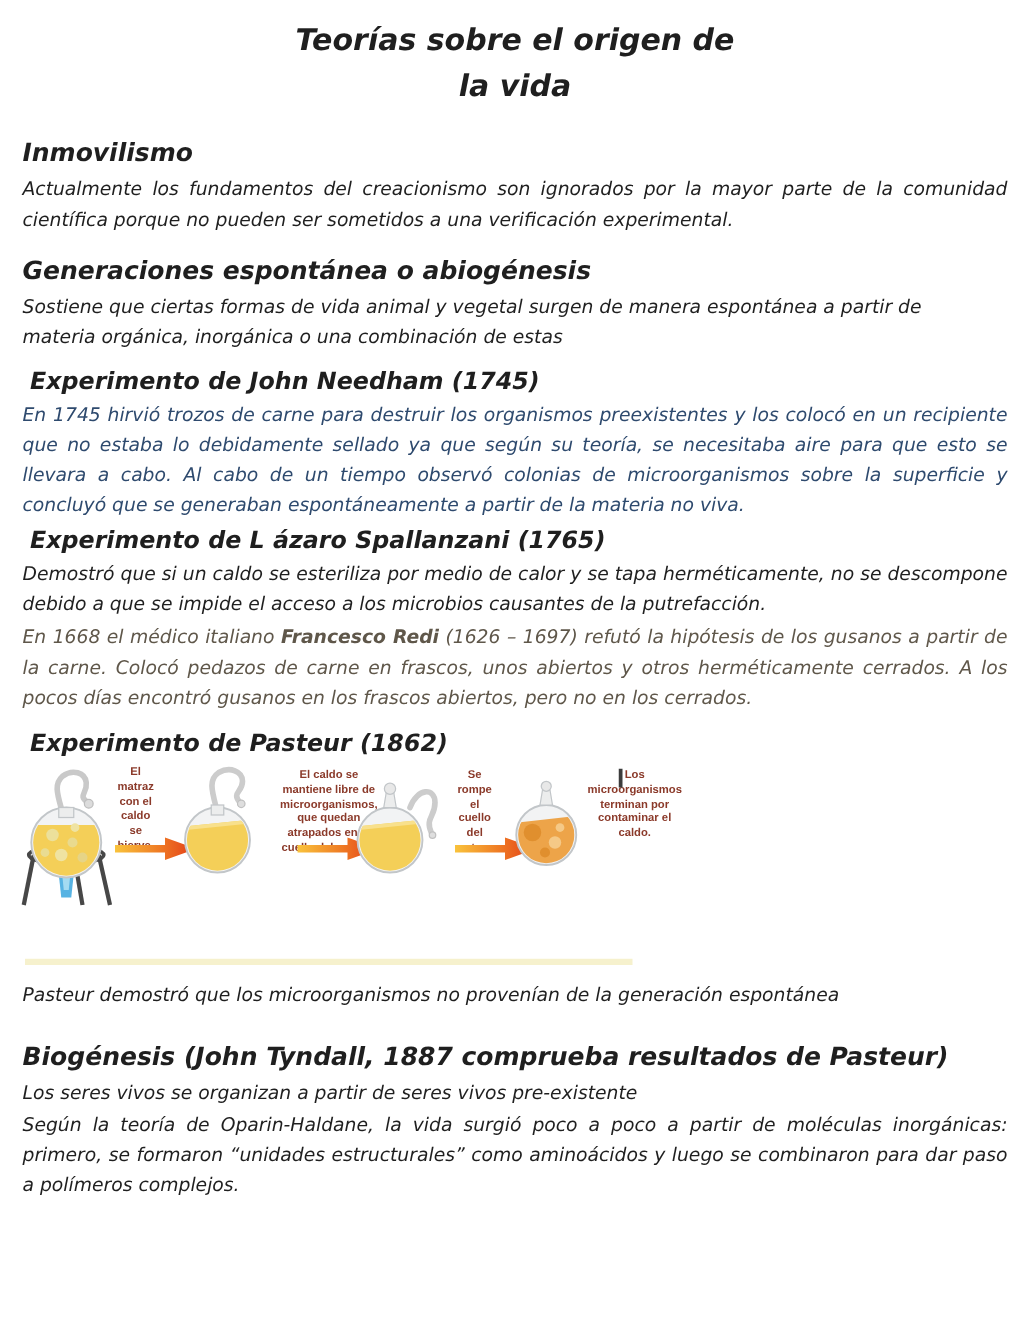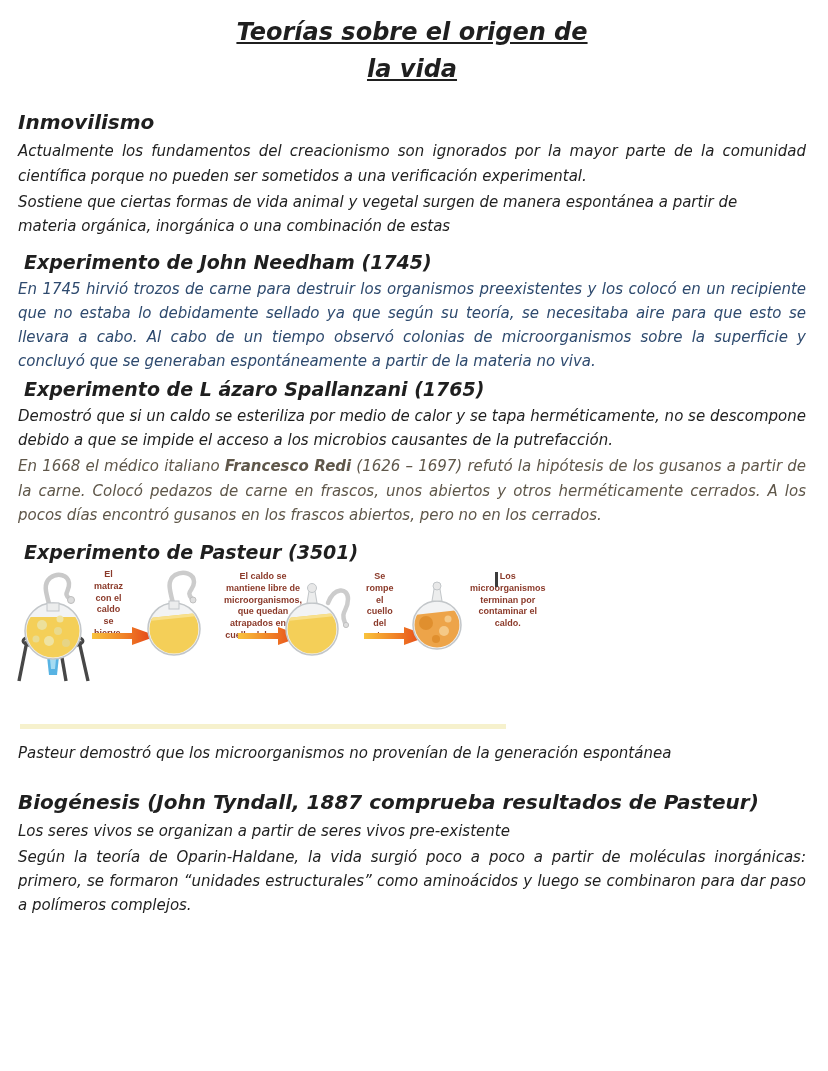--- a/index.html
+++ b/index.html
@@ -18,7 +18,6 @@
     font-weight: 600;
     line-height: 1.55;
     margin: 4px 40px 22px 40px;
-    text-decoration: underline;
   }
 
   h2.section-heading {

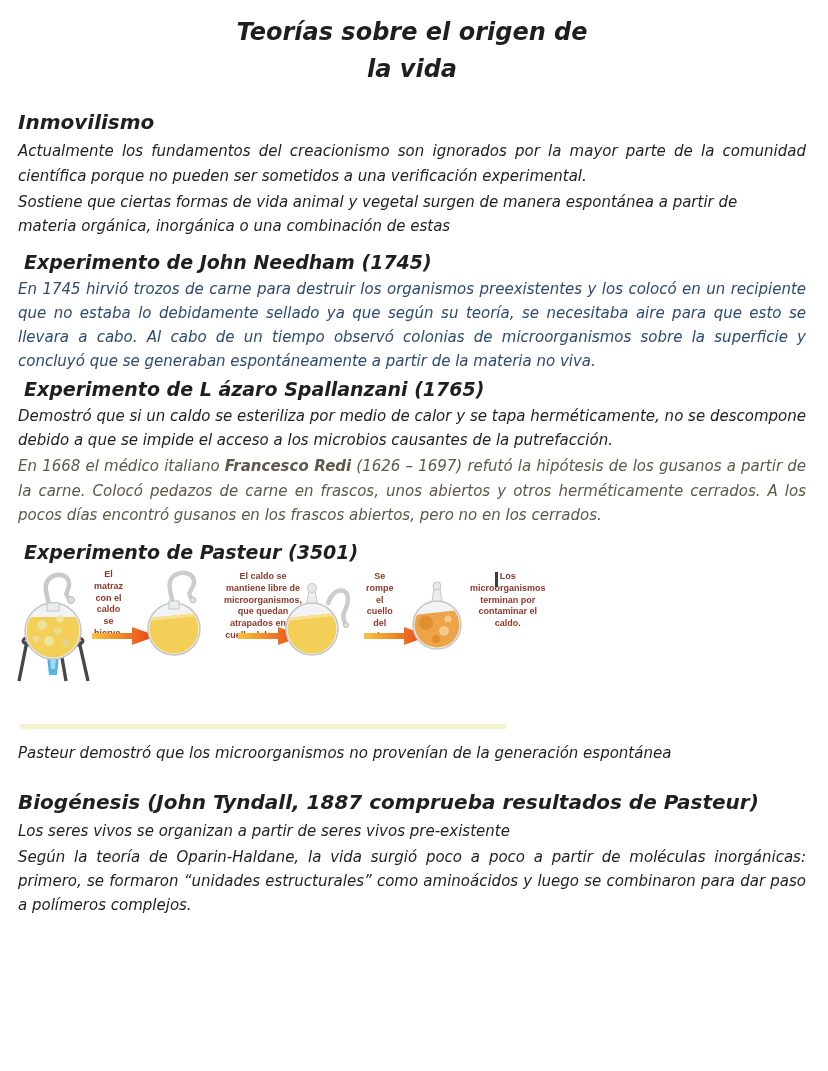--- a/index.html
+++ b/index.html
@@ -116,6 +116,7 @@
   <h2 class="section-heading">Inmovilismo</h2>
   <p class="body-text justify">Actualmente los fundamentos del creacionismo son ignorados por la mayor parte de la comunidad científica porque no pueden ser sometidos a una verificación experimental.</p>
 
+  <h2 class="section-heading">Generaciones espontánea o abiogénesis</h2>
   <p class="body-text" style="max-width: 740px;">Sostiene que ciertas formas de vida animal y vegetal surgen de manera espontánea a partir de materia orgánica, inorgánica o una combinación de estas</p>
 
   <h3 class="exp-heading">Experimento de John Needham (1745)</h3>

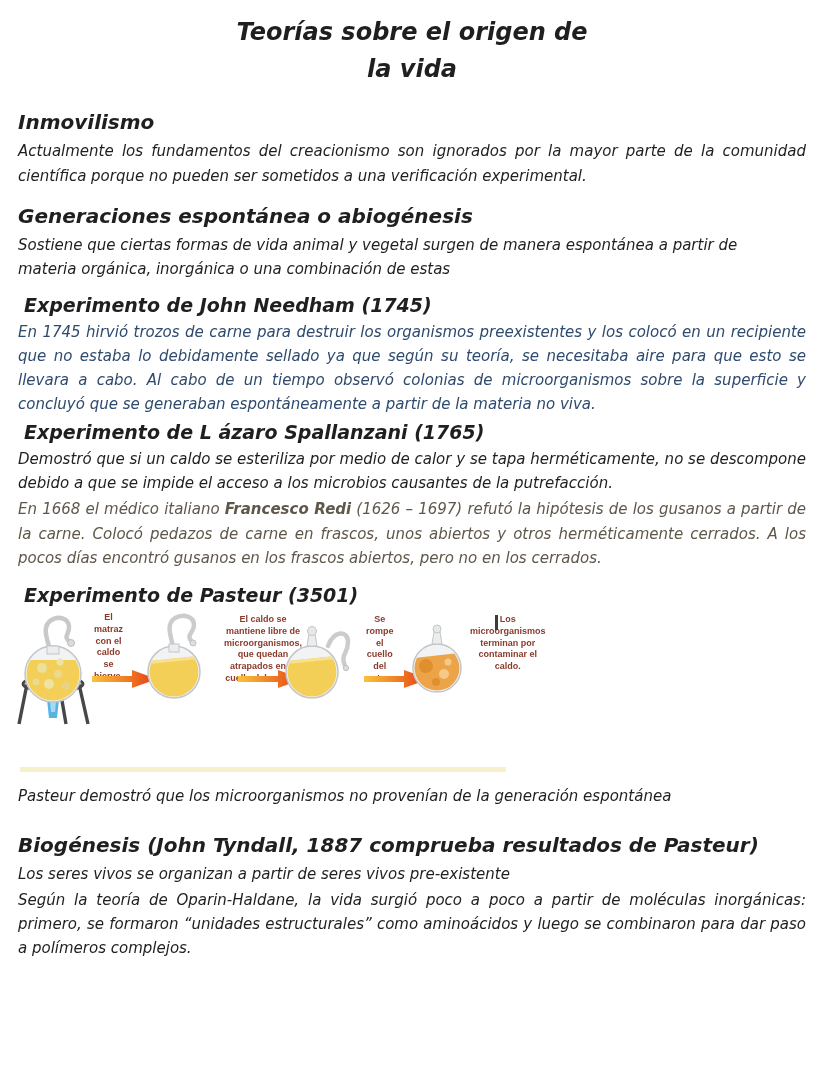--- a/index.html
+++ b/index.html
@@ -126,7 +126,7 @@
   <p class="body-text justify">Demostró que si un caldo se esteriliza por medio de calor y se tapa herméticamente, no se descompone debido a que se impide el acceso a los microbios causantes de la putrefacción.</p>
   <p class="body-text justify brown-text"><span>En 1668 el médico italiano </span><span class="bold">Francesco Redi</span><span> (1626 – 1697) refutó la hipótesis de los gusanos a partir de la carne. Colocó pedazos de carne en frascos, unos abiertos y otros herméticamente cerrados. A los pocos días encontró gusanos en los frascos abiertos, pero no en los cerrados.</span></p>
 
-  <h3 class="exp-heading" style="margin-top:14px;">Experimento de Pasteur (3501)</h3>
+  <h3 class="exp-heading" style="margin-top:14px;">Experimento de Pasteur (1862)</h3>
 
   <div class="figure">
     <div class="figure-steps">

